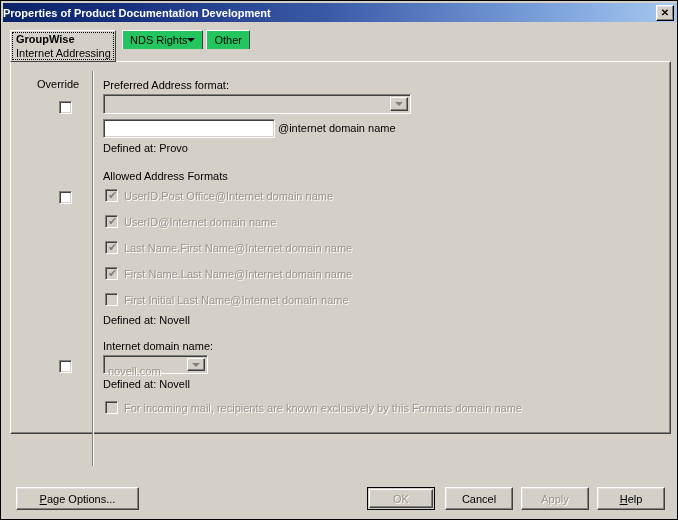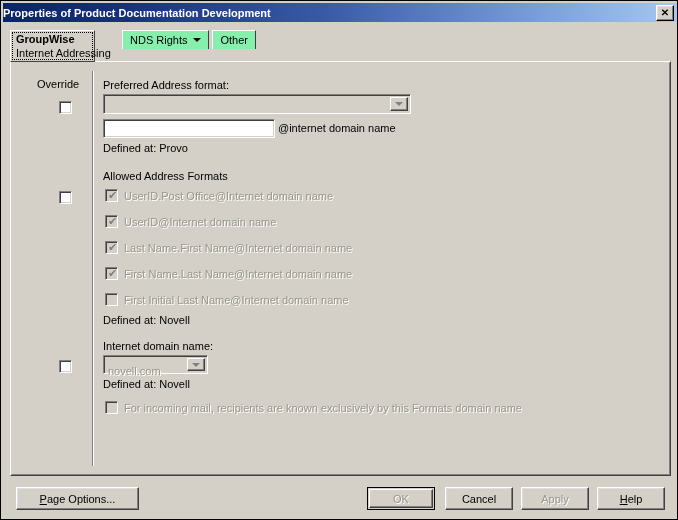--- a/index.html
+++ b/index.html
@@ -108,7 +108,7 @@
   .tab-active {
     position: absolute;
     left: 0px; top: 0px;
-    width: 85px; height: 32px;
+    width: 106px; height: 32px;
     box-sizing: border-box;
     background: #d4d0c8;
     border-top: 1px solid #ffffff;

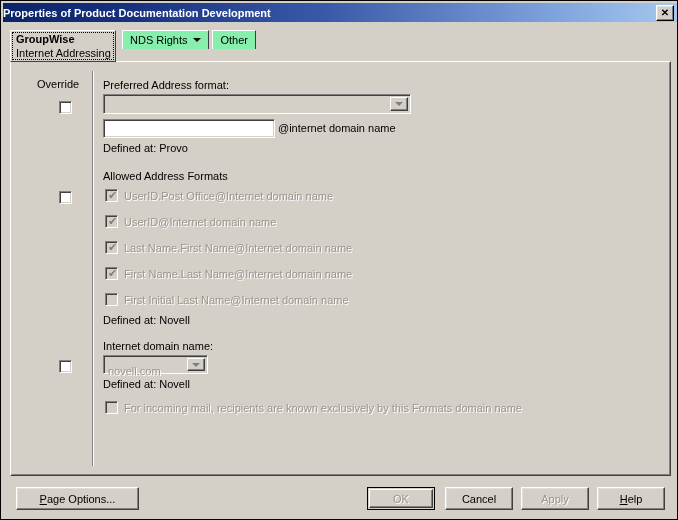--- a/index.html
+++ b/index.html
@@ -81,7 +81,7 @@
     position: relative;
     height: 19px;
     box-sizing: border-box;
-    background: #86efac;
+    background: #22c55e;
     border-top: 1px solid #ffffff;
     border-left: 1px solid #ffffff;
     border-right: 1px solid #404040;
@@ -89,7 +89,6 @@
     padding: 0 7px;
     display: flex;
     align-items: center;
-    gap: 6px;
     font-size: 11px;
     color: #000000;
     cursor: default;

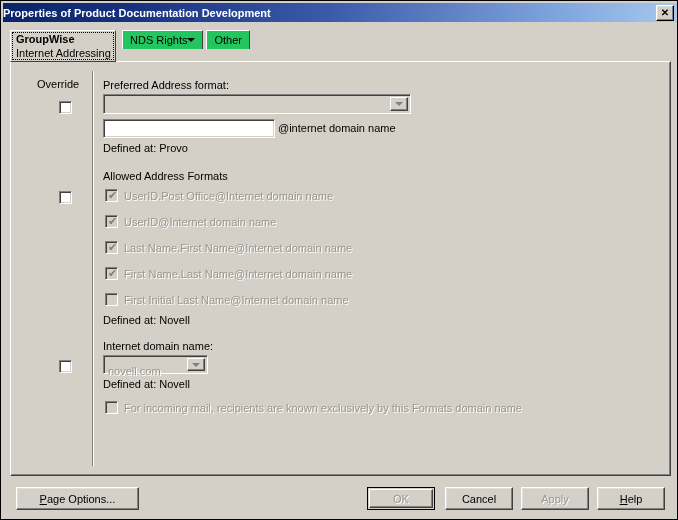--- a/index.html
+++ b/index.html
@@ -149,7 +149,7 @@
   .panel {
     position: absolute;
     left: 9px; top: 60px;
-    width: 661px; height: 415px;
+    width: 661px; height: 373px;
     box-sizing: border-box;
     background: #d4d0c8;
     border-top: 1px solid #ffffff;

